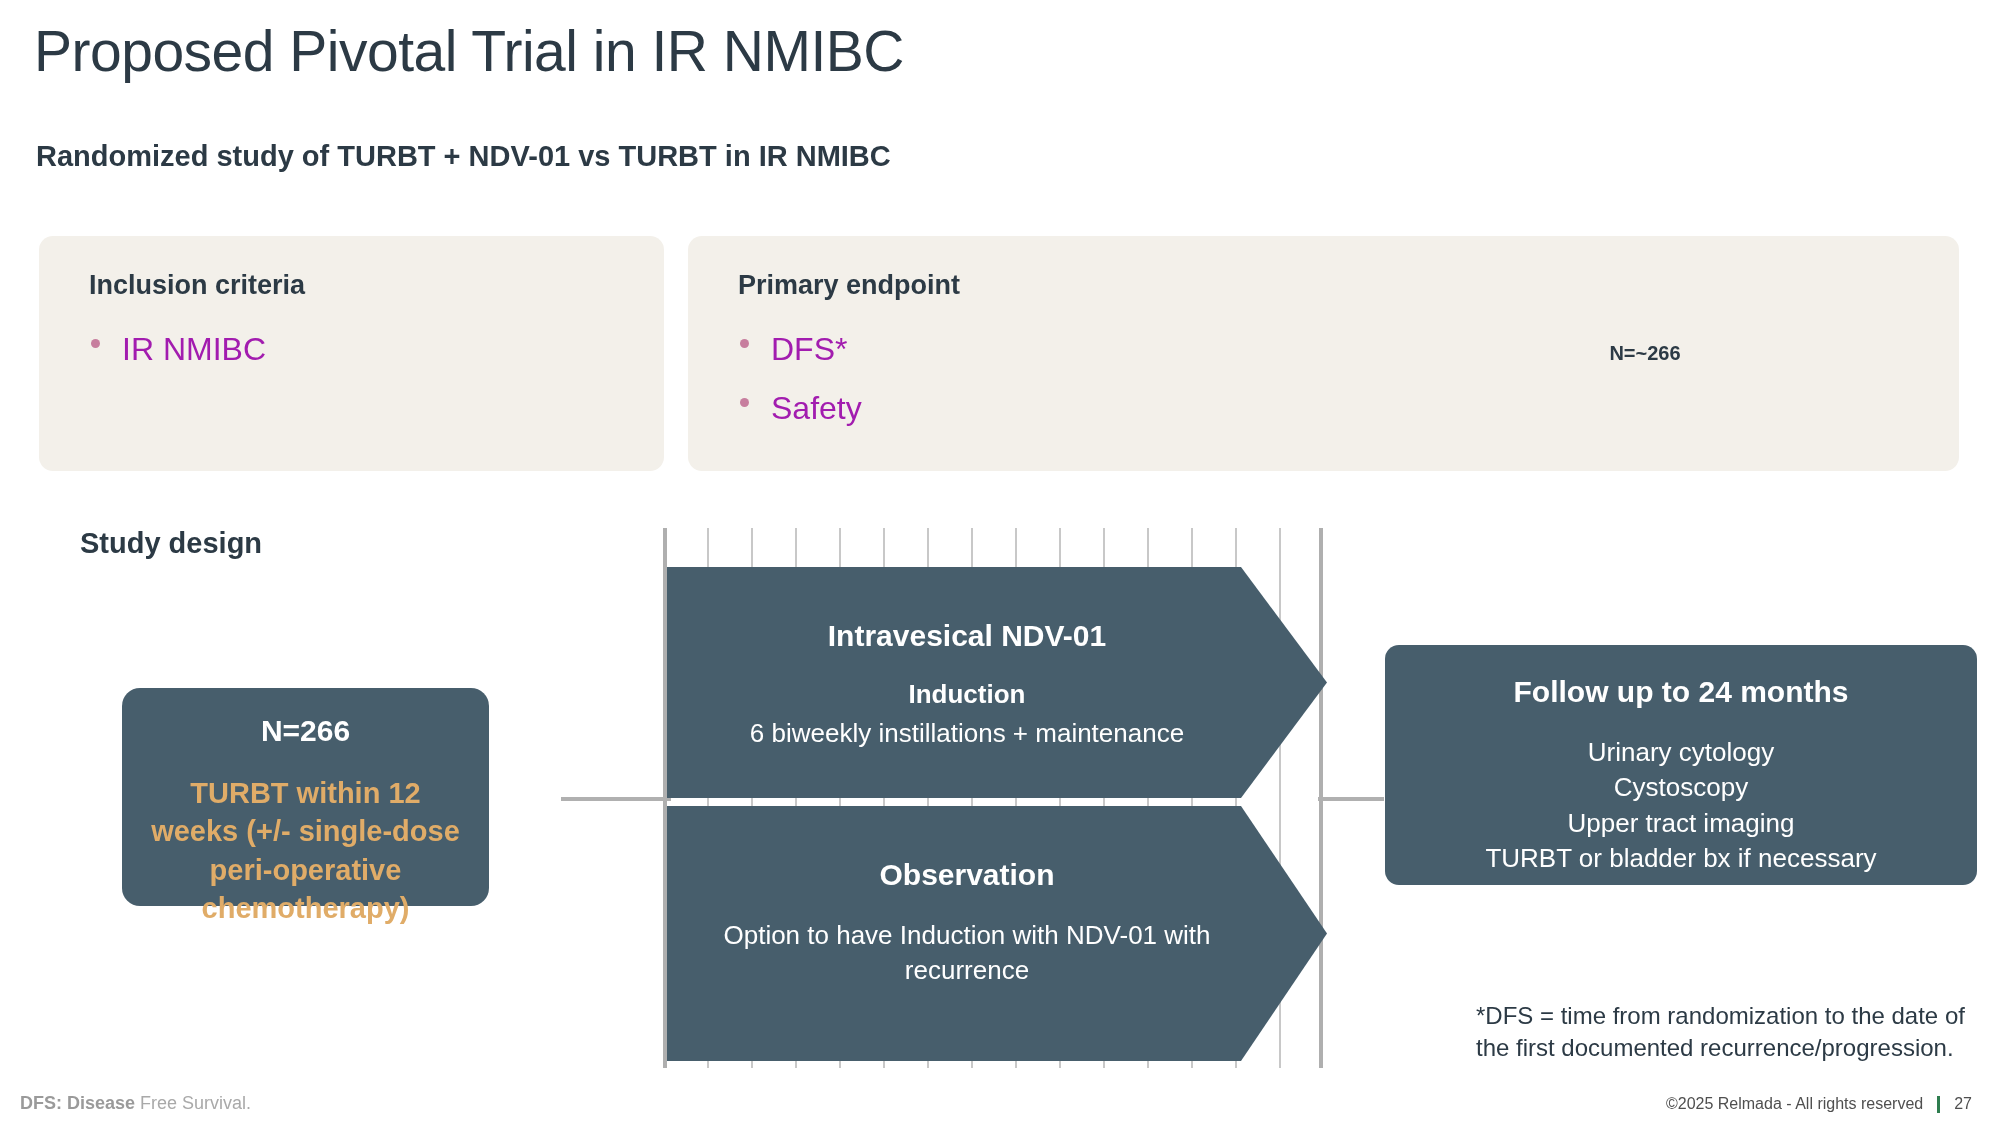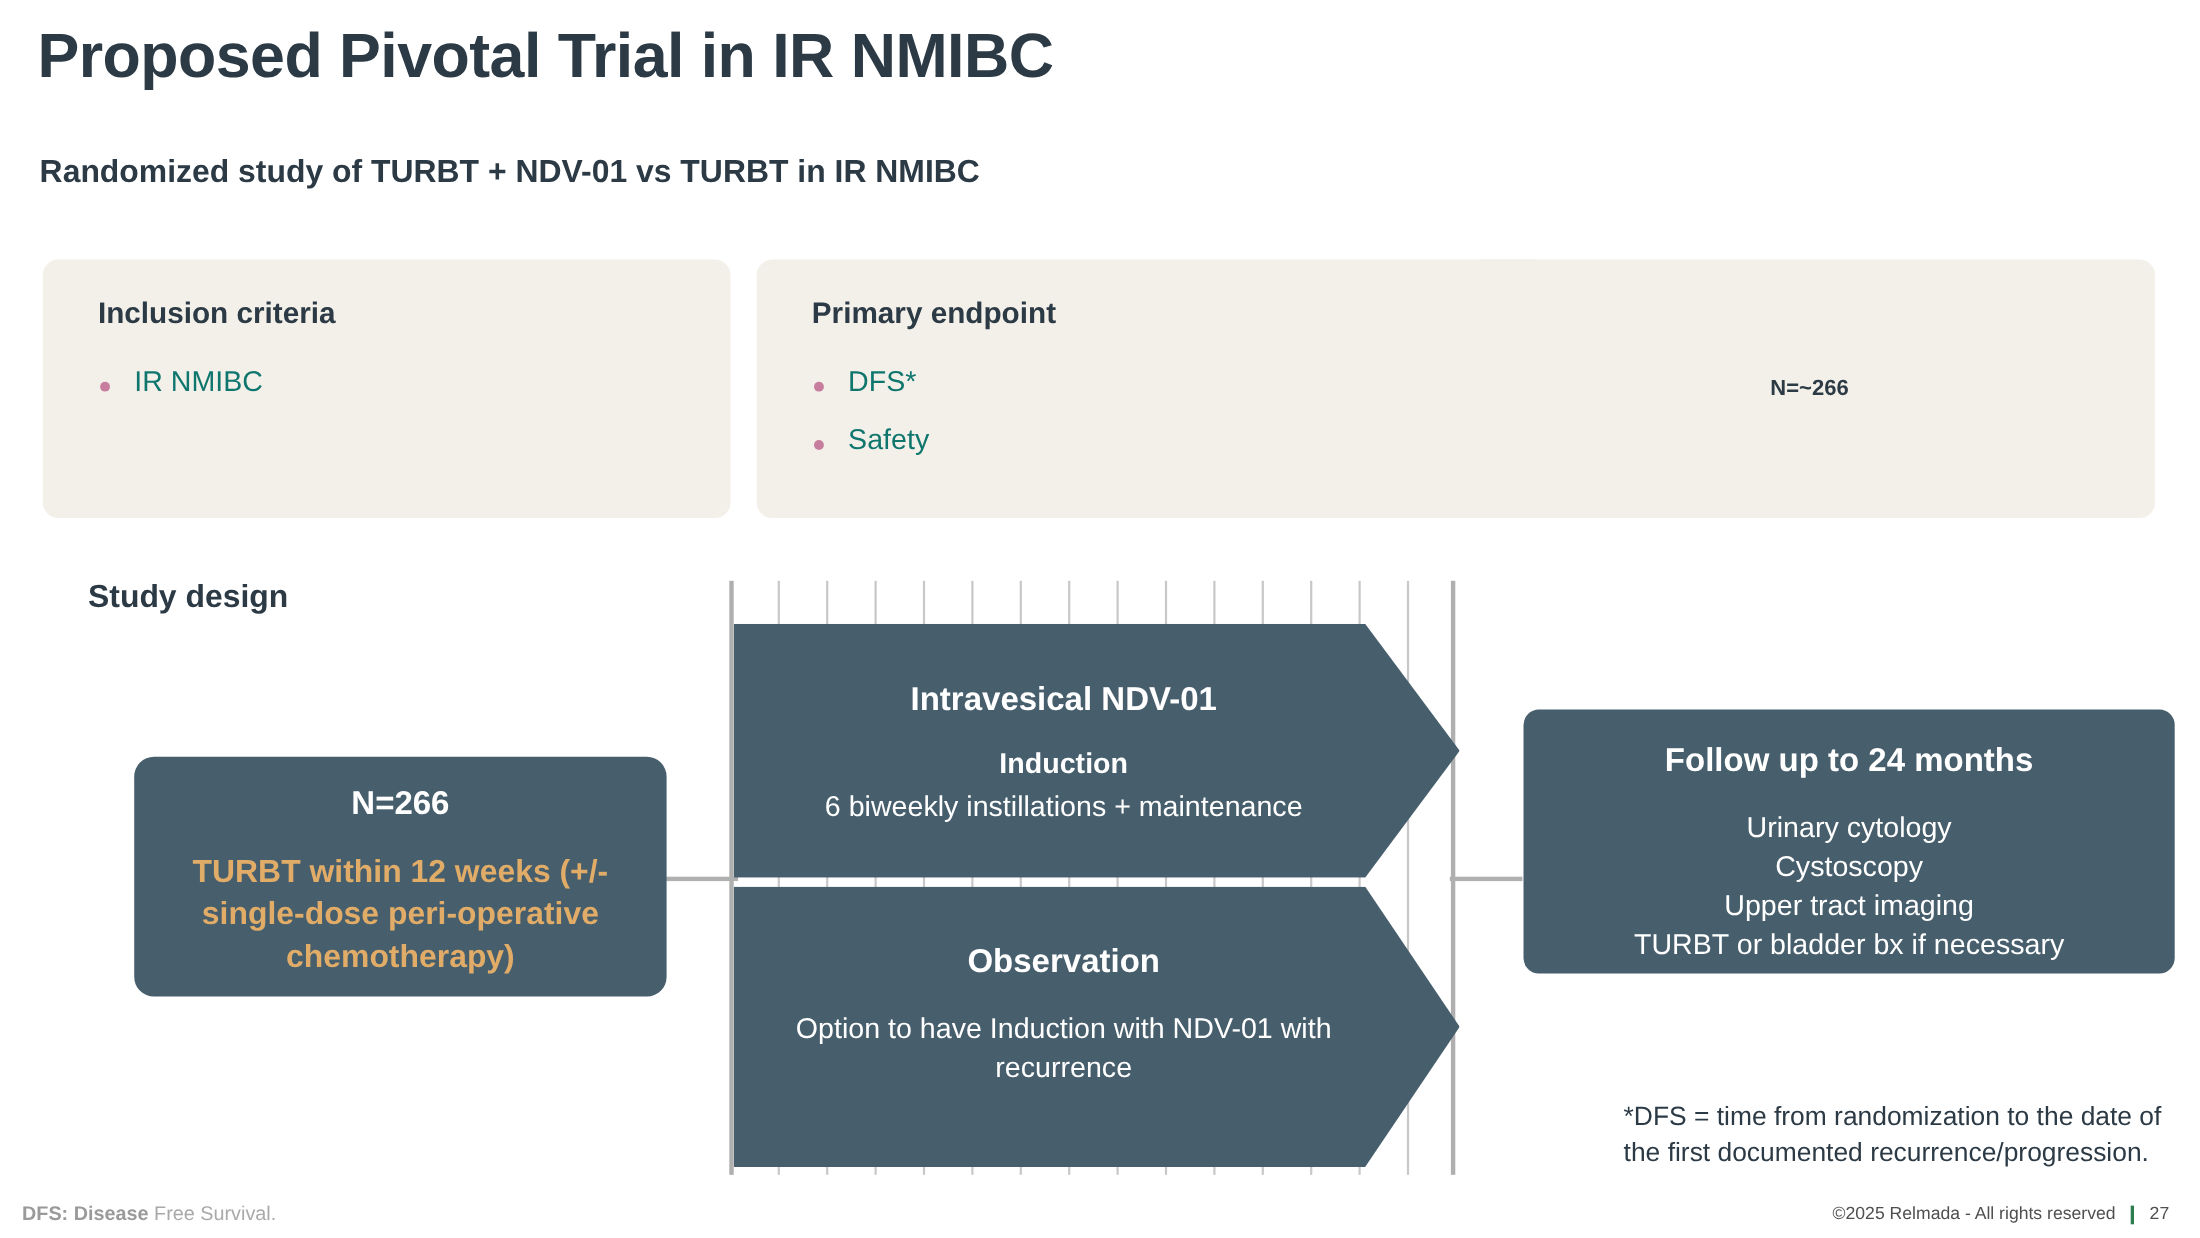--- a/index.html
+++ b/index.html
@@ -22,7 +22,7 @@
     left: 34px;
     top: 18px;
     font-size: 57px;
-    font-weight: bold;
+    font-weight: normal;
     letter-spacing: -0.5px;
     color: #2C3A45;
     white-space: nowrap;

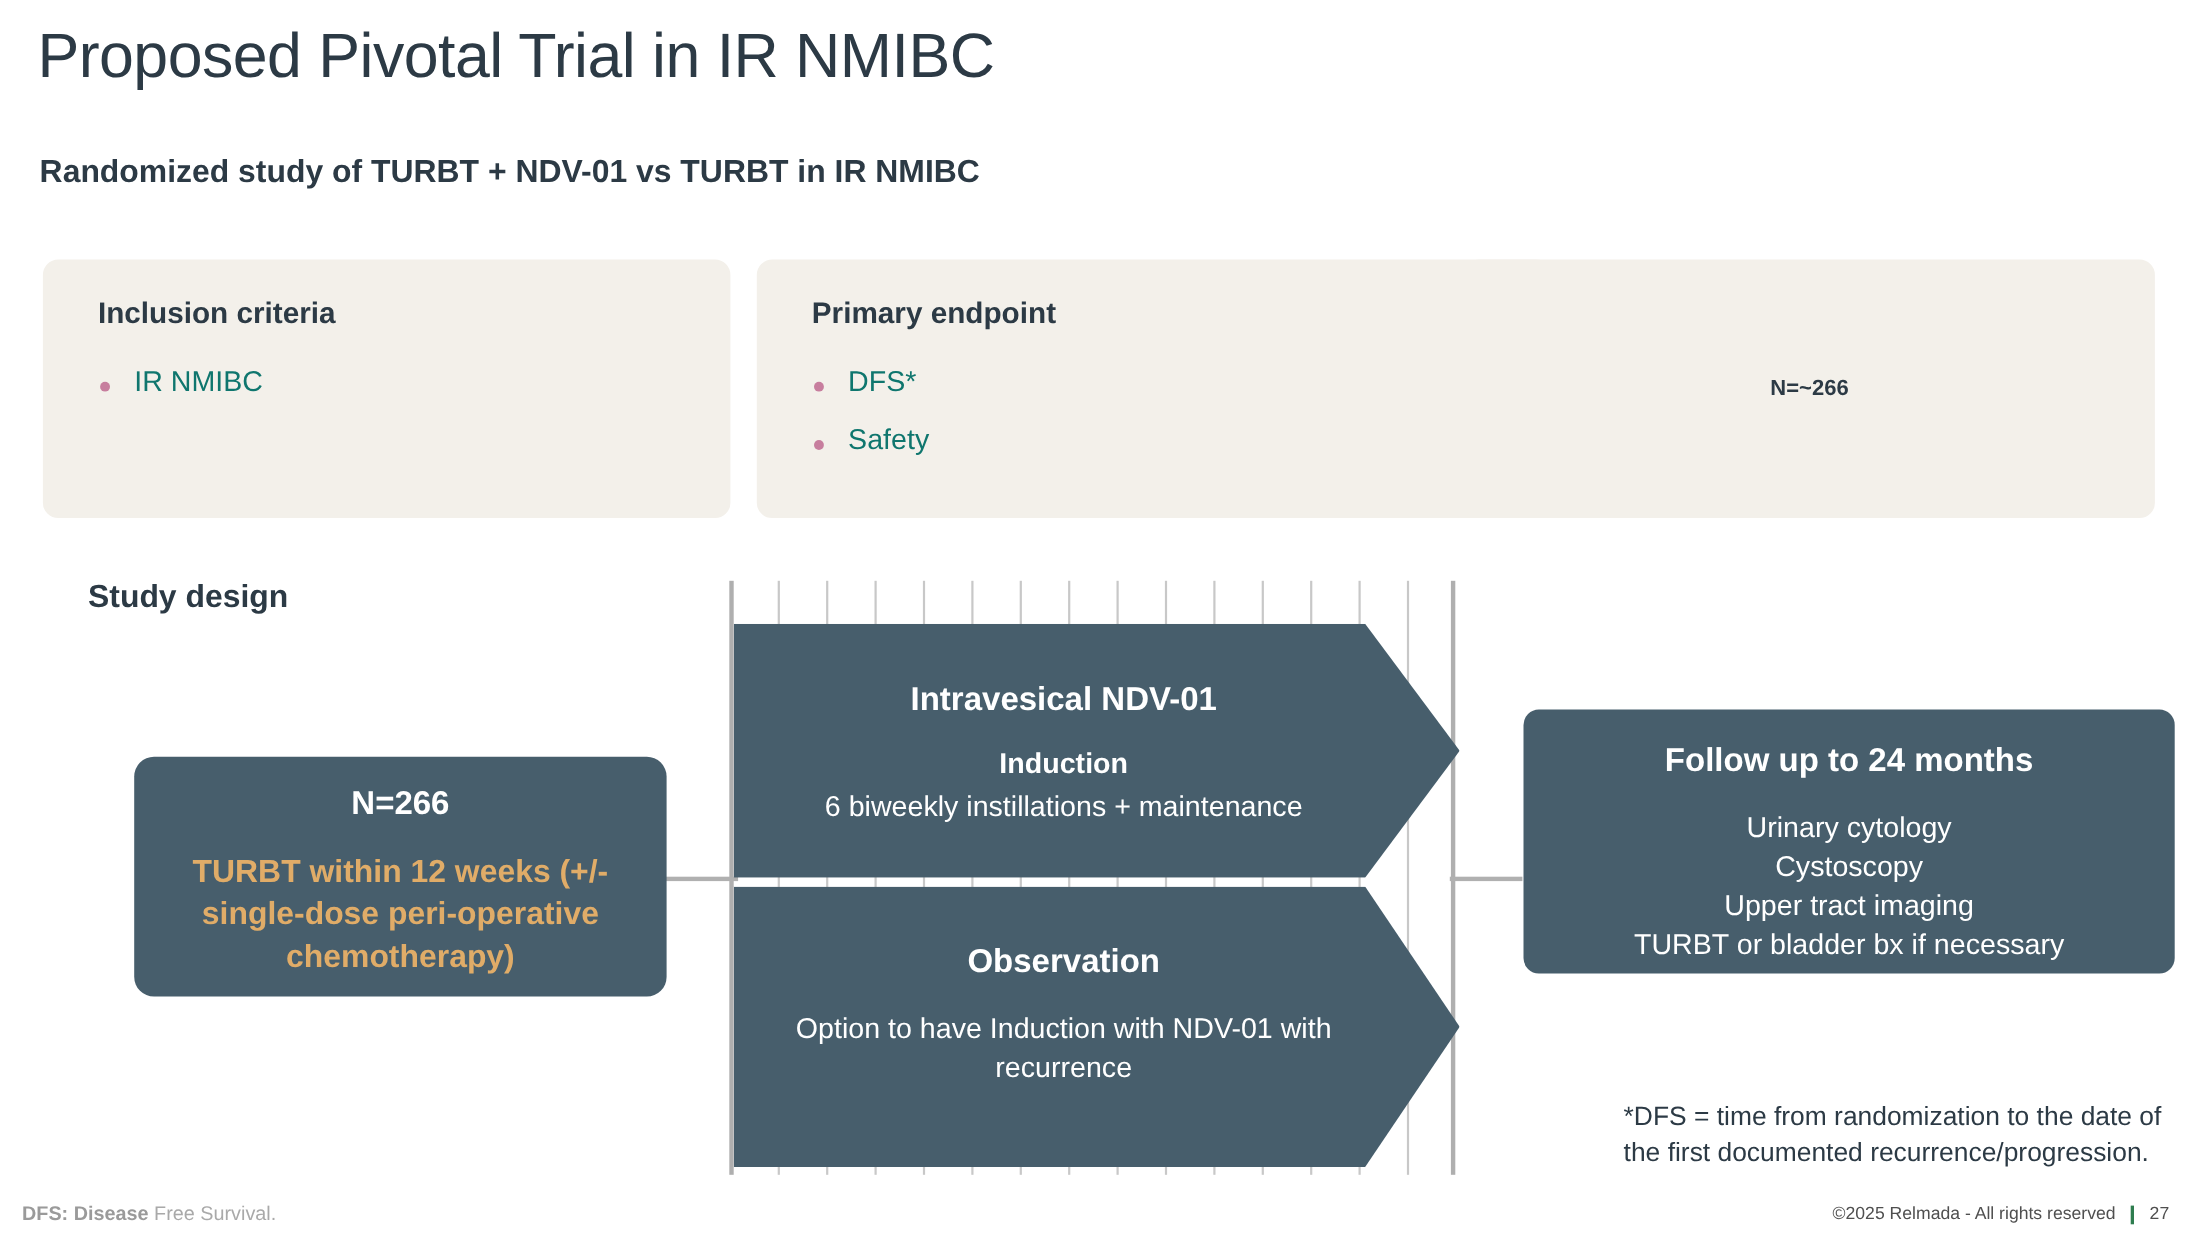--- a/index.html
+++ b/index.html
@@ -62,9 +62,9 @@
   .bullet-list { margin: 0; padding: 0; list-style: none; }
   .bullet-item {
     display: flex;
-    align-items: flex-end;
-    font-size: 26px;
-    color: #0f766e;
+    align-items: center;
+    font-size: 32px;
+    color: #a21caf;
     margin: 0 0 22px 24px;
     font-weight: 400;
   }

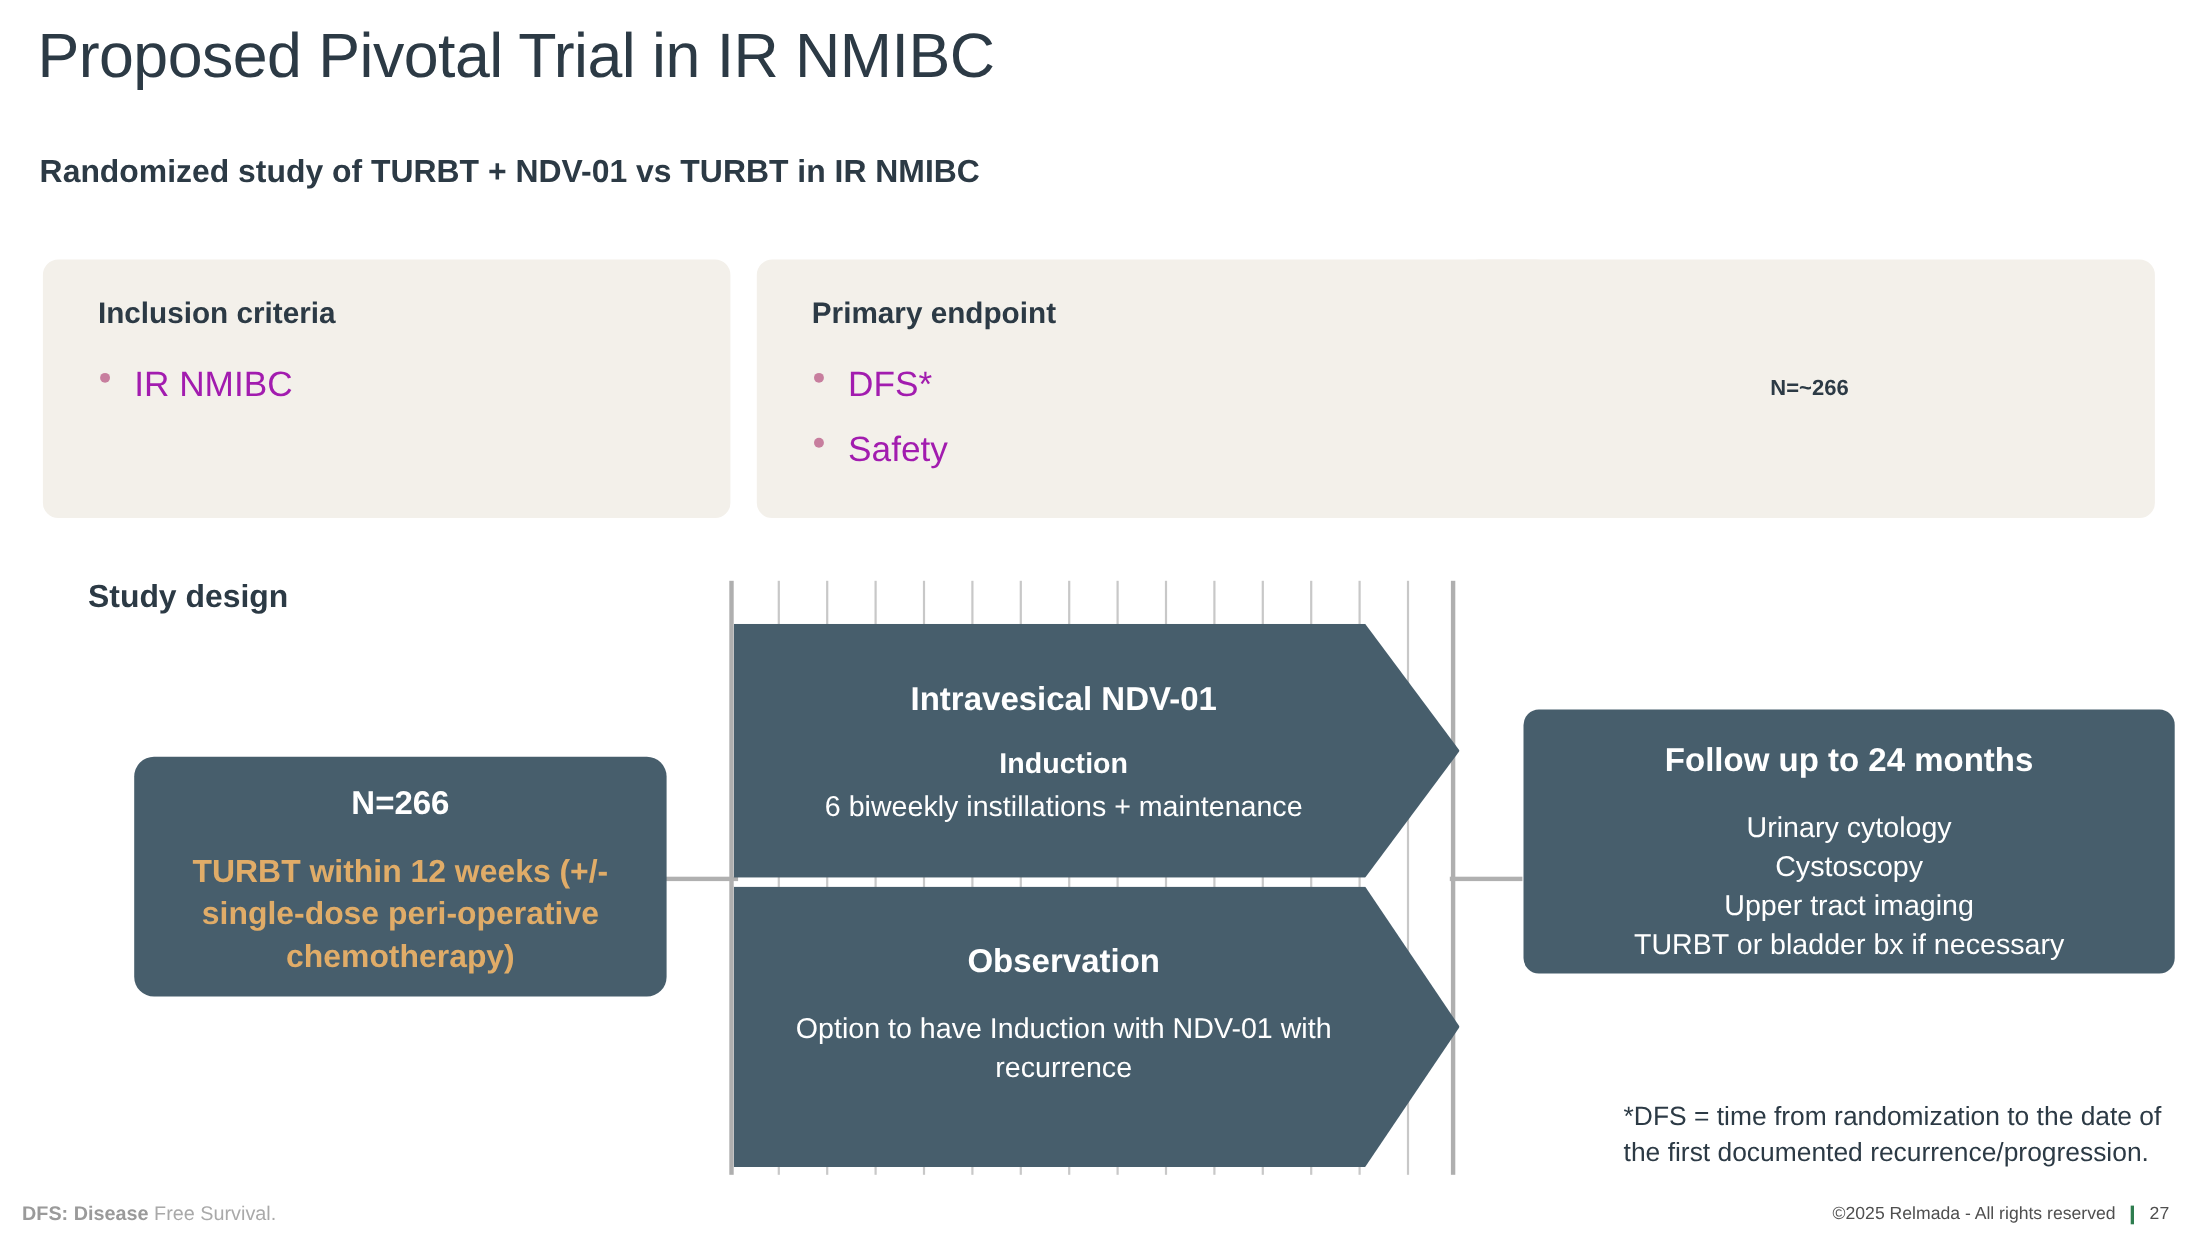--- a/index.html
+++ b/index.html
@@ -126,7 +126,7 @@
     position: absolute;
     left: 122px;
     top: 688px;
-    width: 484px;
+    width: 367px;
     height: 218px;
     border-radius: 18px;
     box-sizing: border-box;

